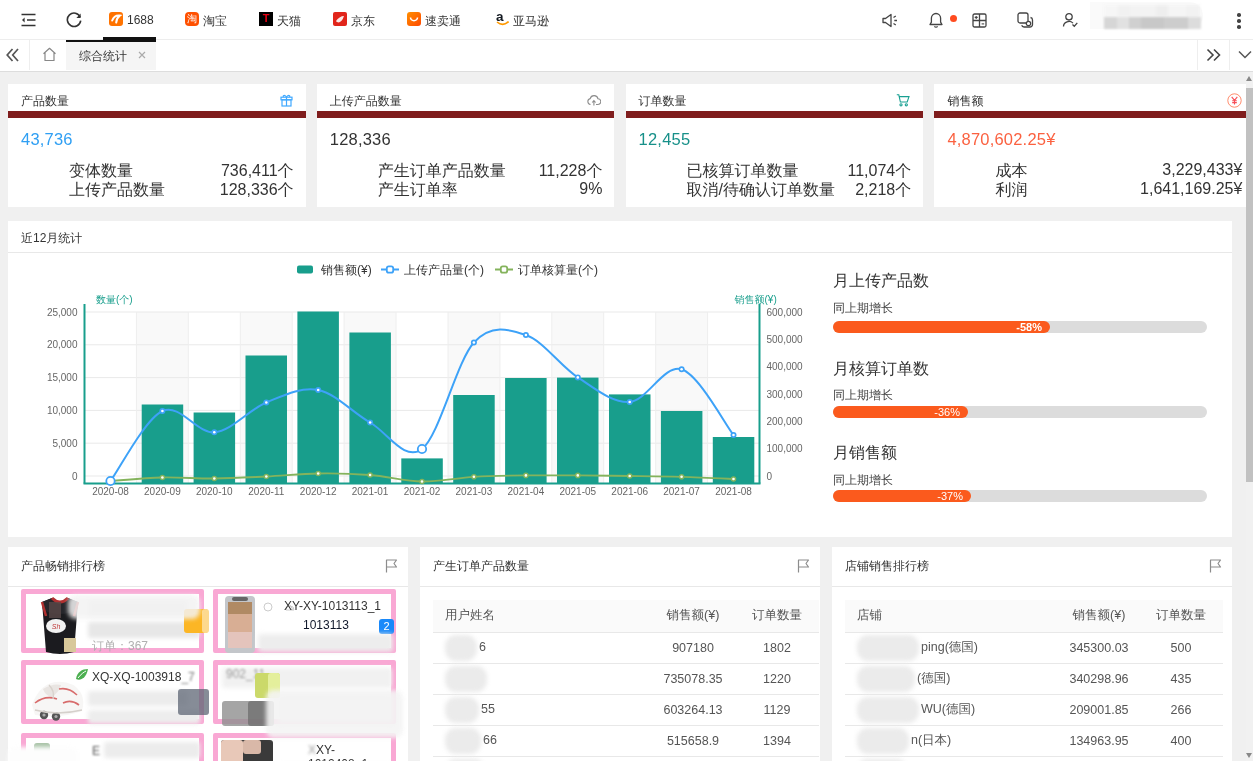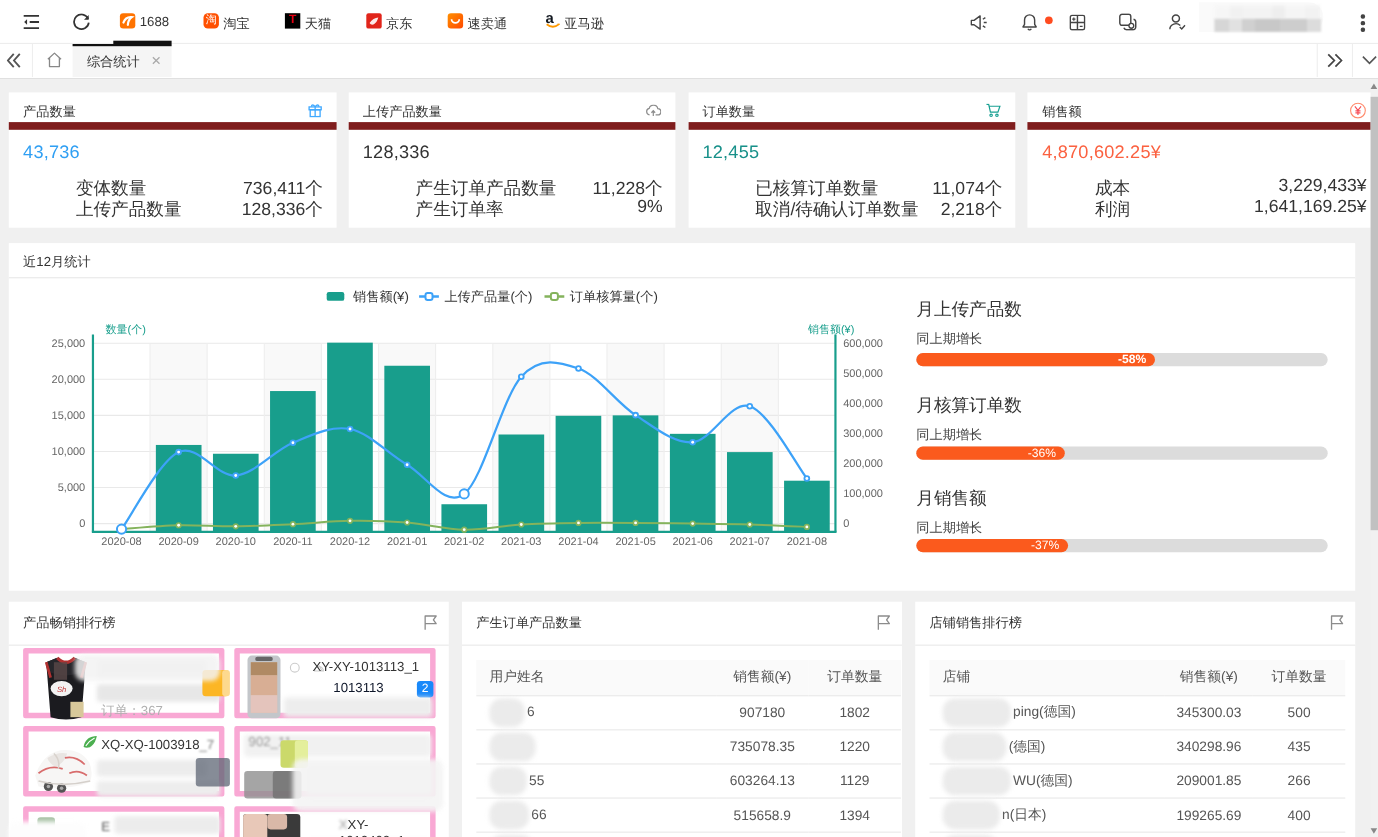--- a/index.html
+++ b/index.html
@@ -508,7 +508,7 @@
           </tr>
   <tr>
             <td class="n"><span class="nameblob" style="width:52px;"></span>n(日本)</td>
-            <td>199265.69</td>
+            <td>134963.95</td>
             <td>400</td>
           </tr>
   <tr>

